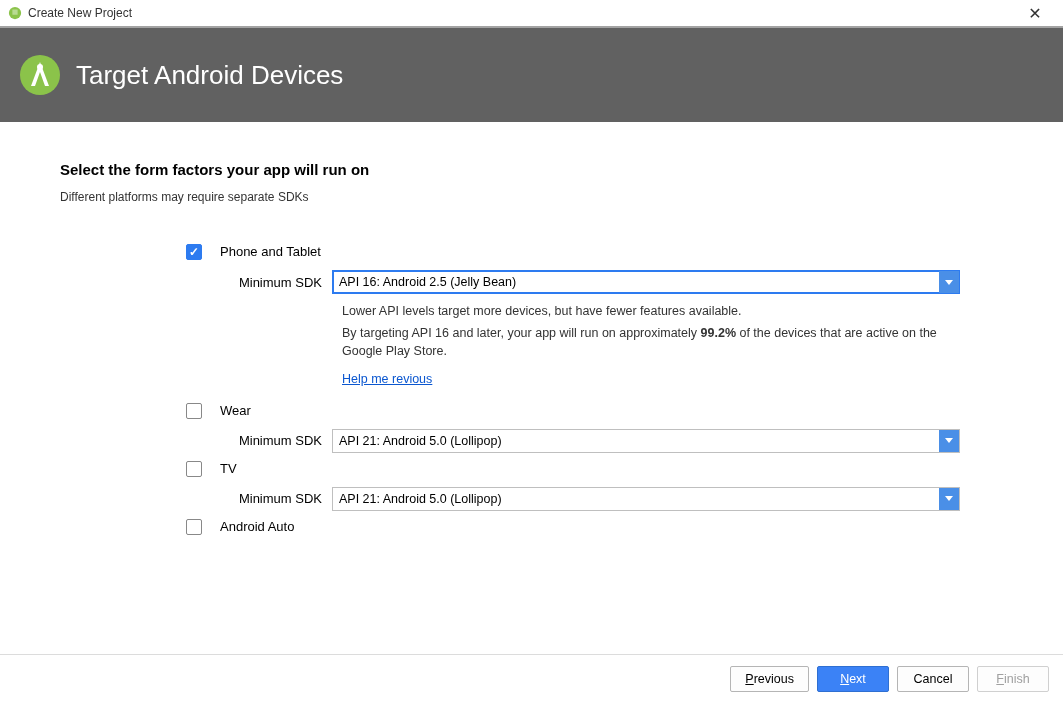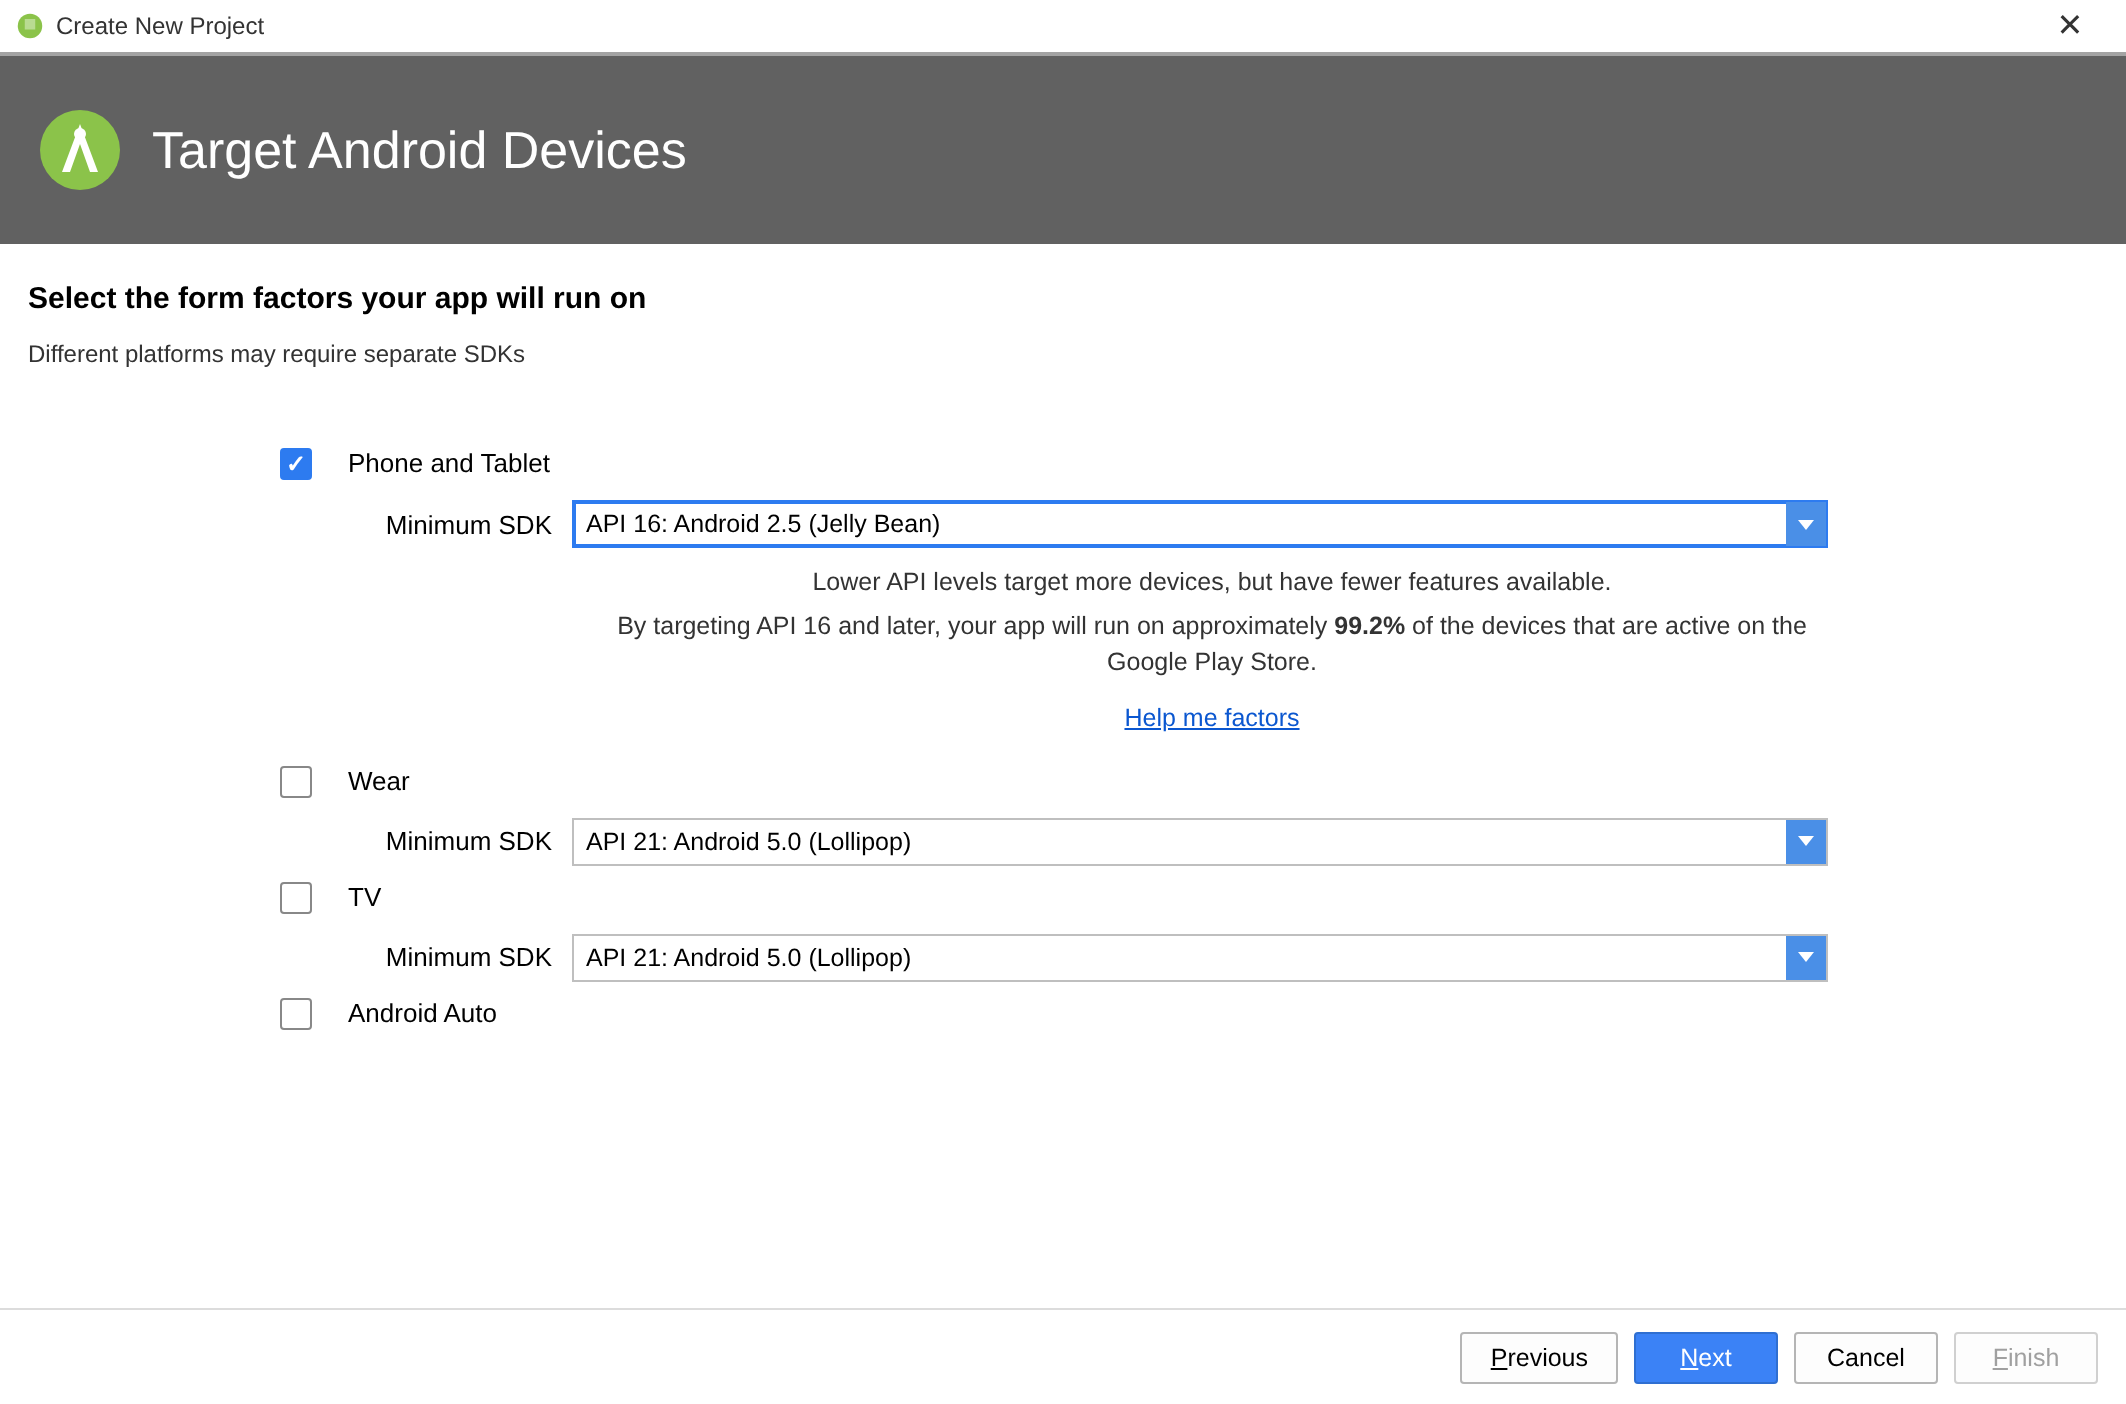--- a/index.html
+++ b/index.html
@@ -42,8 +42,9 @@
     .header-banner h1 { color: #fff; font-weight: 400; font-size: 26px; }
     .content {
       flex: 1;
-      padding: 19px 14px 0 14px;
+      padding: 39px 14px 0 14px;
       overflow: auto;
+      margin-left: 46px;
     }
     .content h2 { font-size: 15px; font-weight: bold; margin-bottom: 12px; }
     .content .subhead { font-size: 12px; color: #333; margin-bottom: 40px; }

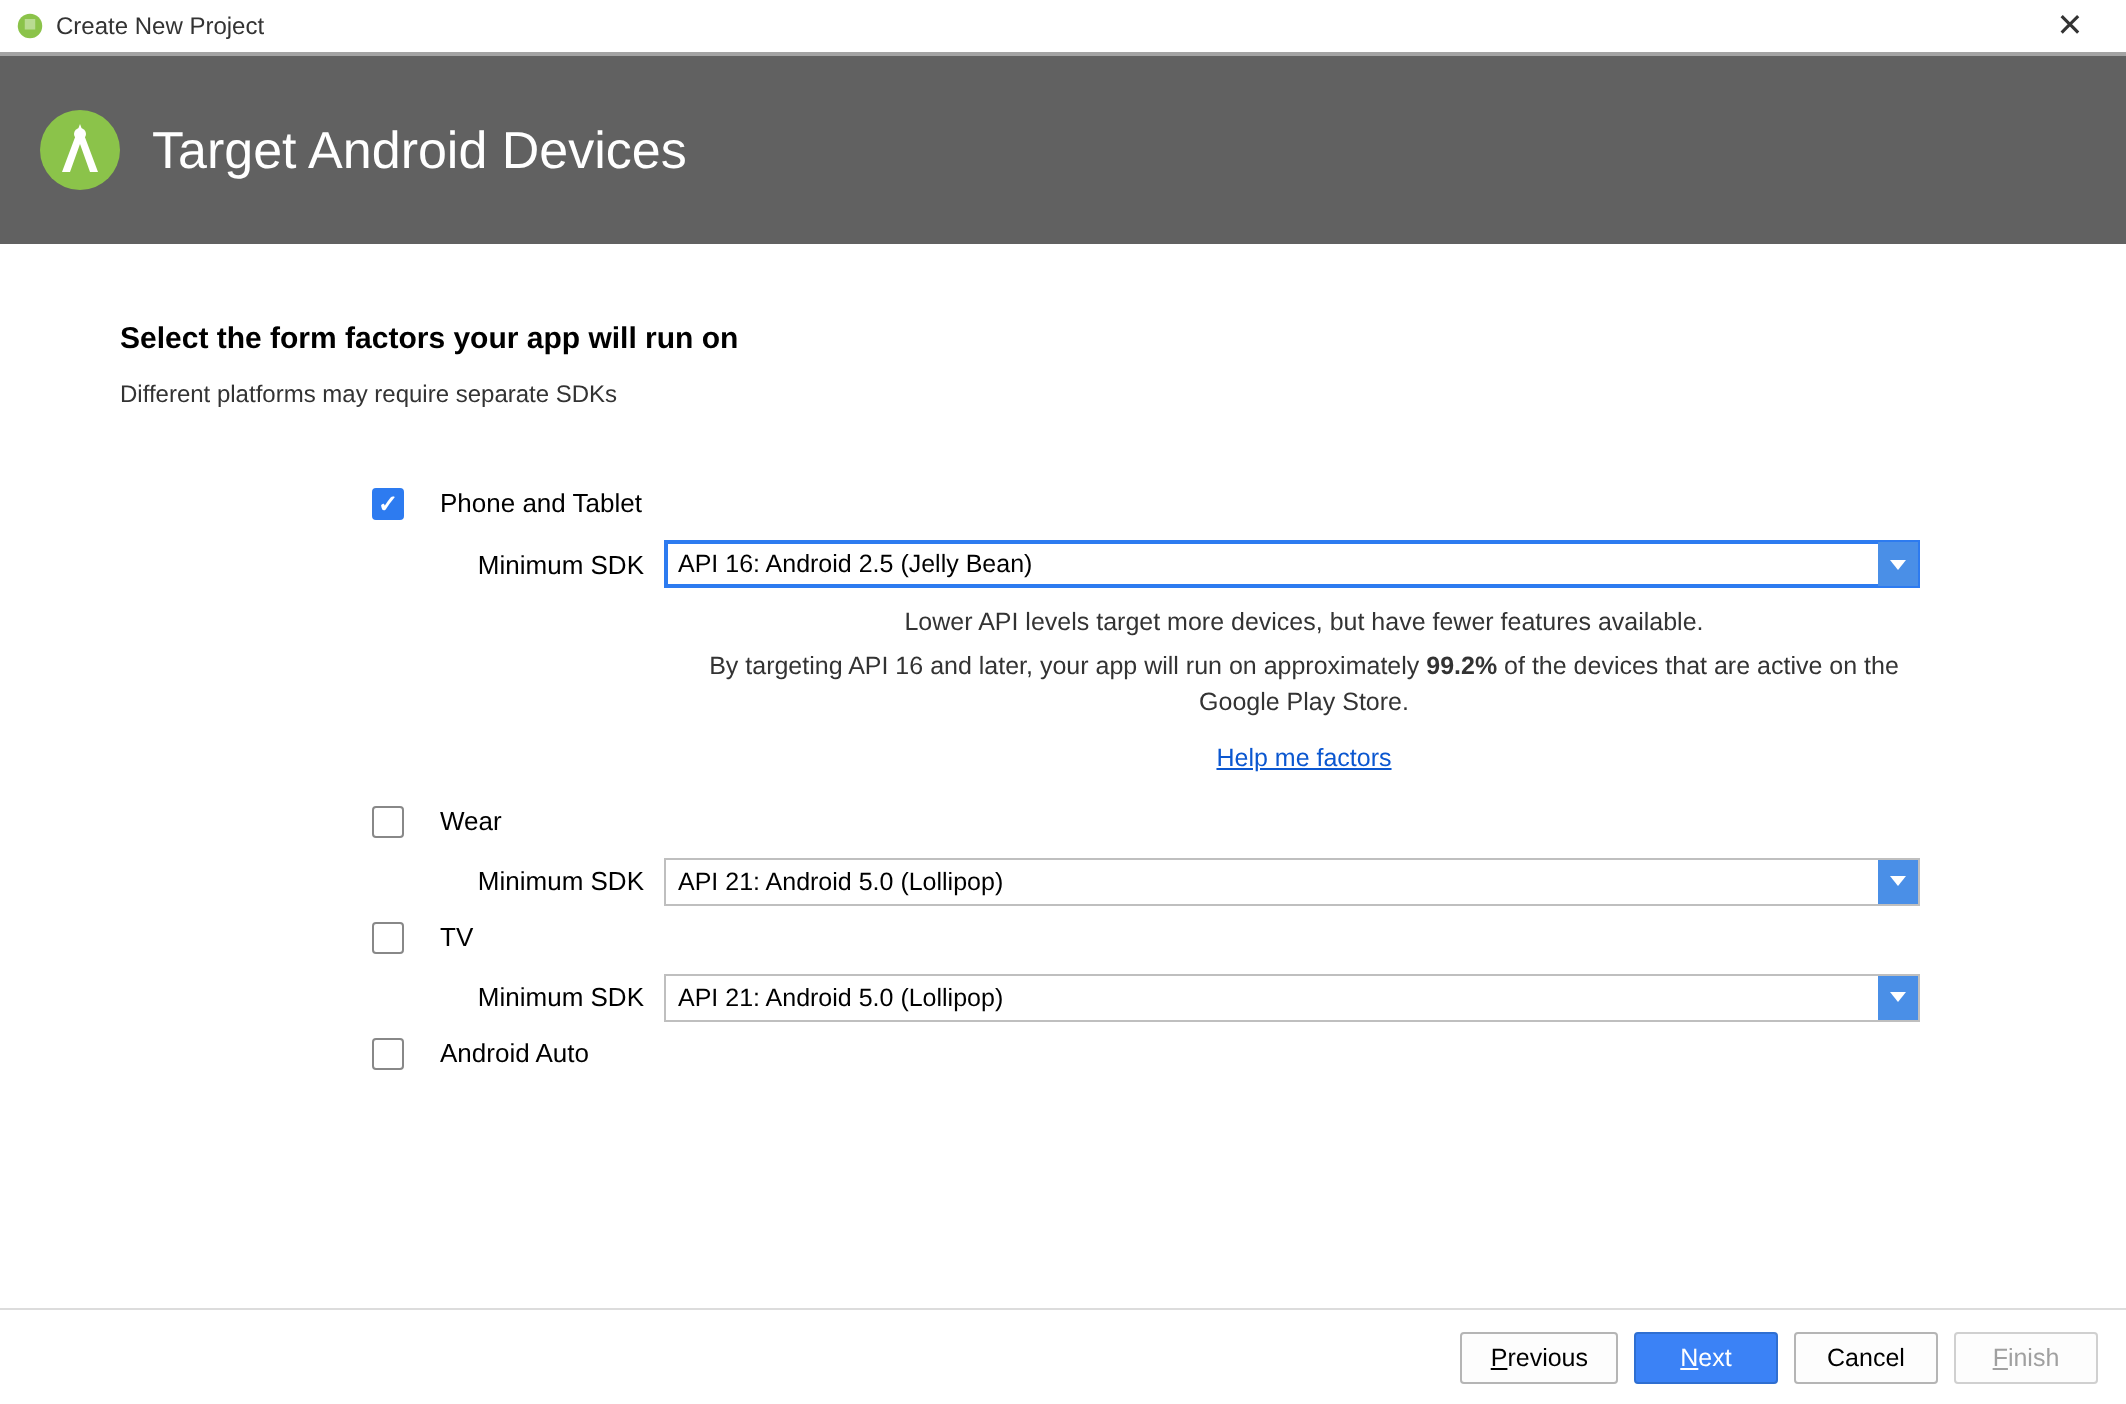--- a/index.html
+++ b/index.html
@@ -84,7 +84,7 @@
     .select .arrow::after {
       content: ""; width: 0; height: 0; border-left: 4px solid transparent; border-right: 4px solid transparent; border-top: 5px solid #fff;
     }
-    .help-block { margin-left: 282px; max-width: 620px; font-size: 12.5px; line-height: 1.45; color: #333; margin-bottom: 14px; text-align: center; }
+    .help-block { margin-left: 282px; max-width: 620px; font-size: 12.5px; line-height: 1.45; color: #333; margin-bottom: 14px; }
     .help-block p { margin-bottom: 4px; }
     .help-link { color: #0b57d0; text-decoration: underline; cursor: pointer; display:inline-block; margin-top:6px;}
     .footer {

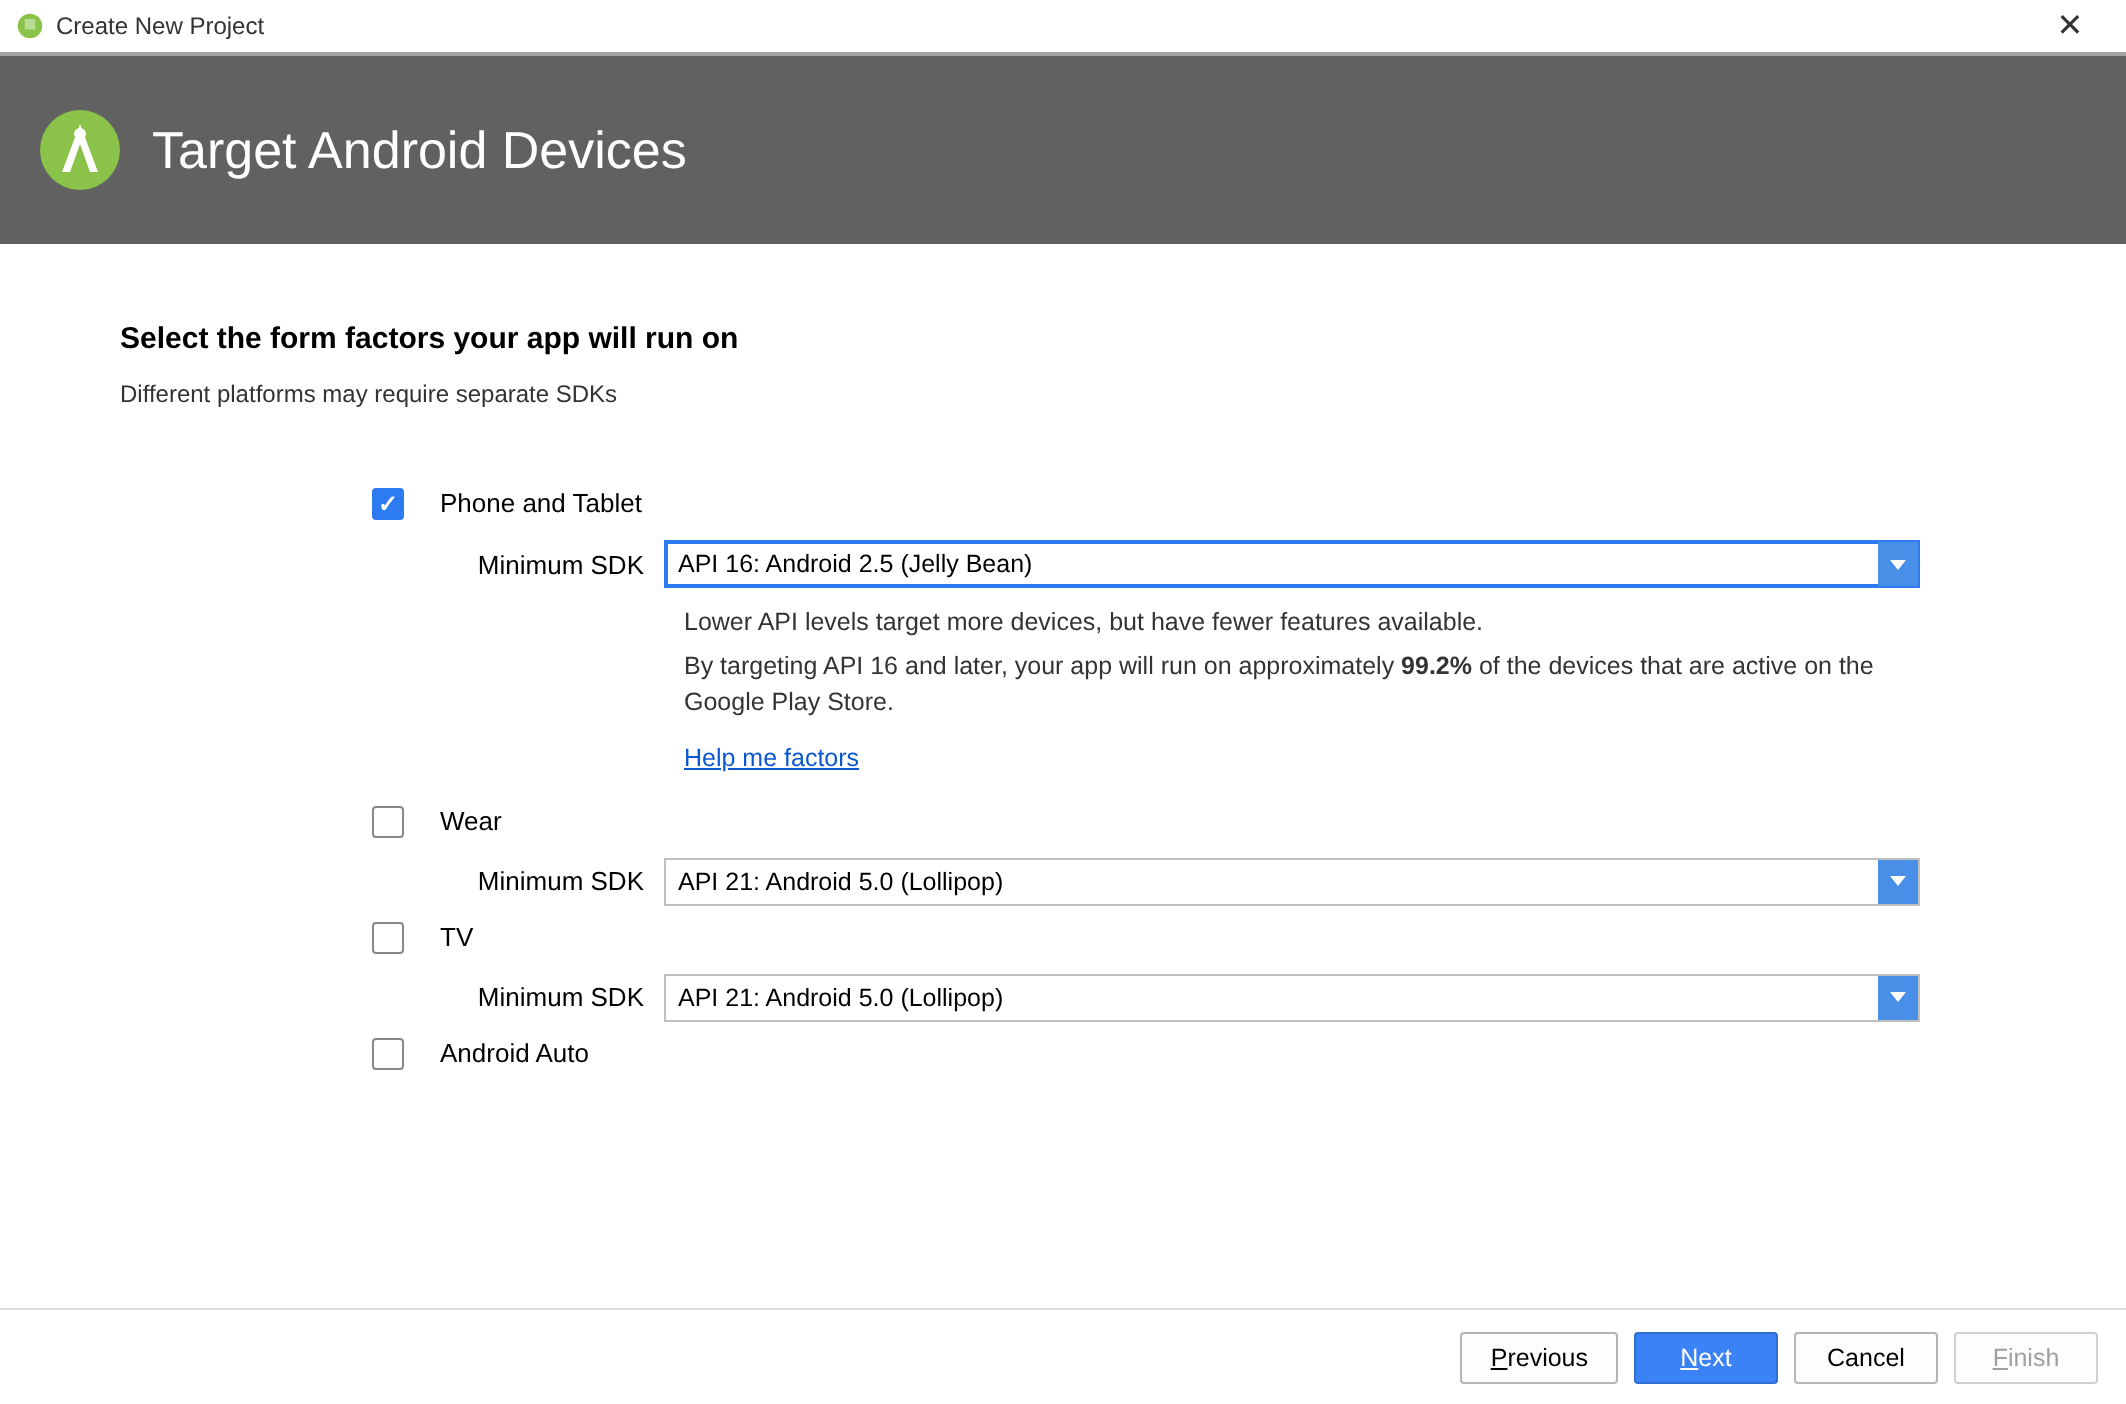--- a/index.html
+++ b/index.html
@@ -150,7 +150,7 @@
     <p>
       <span>By targeting API 16 and later, your app will run on approximately </span><span class="strong">99.2%</span><span> of the devices that are active on the Google Play Store.</span>
     </p>
-    <a class="help-link">Help me factors</a>
+    <a class="help-link">Help me revious</a>
   </div>
 
   <div class="form-row">

